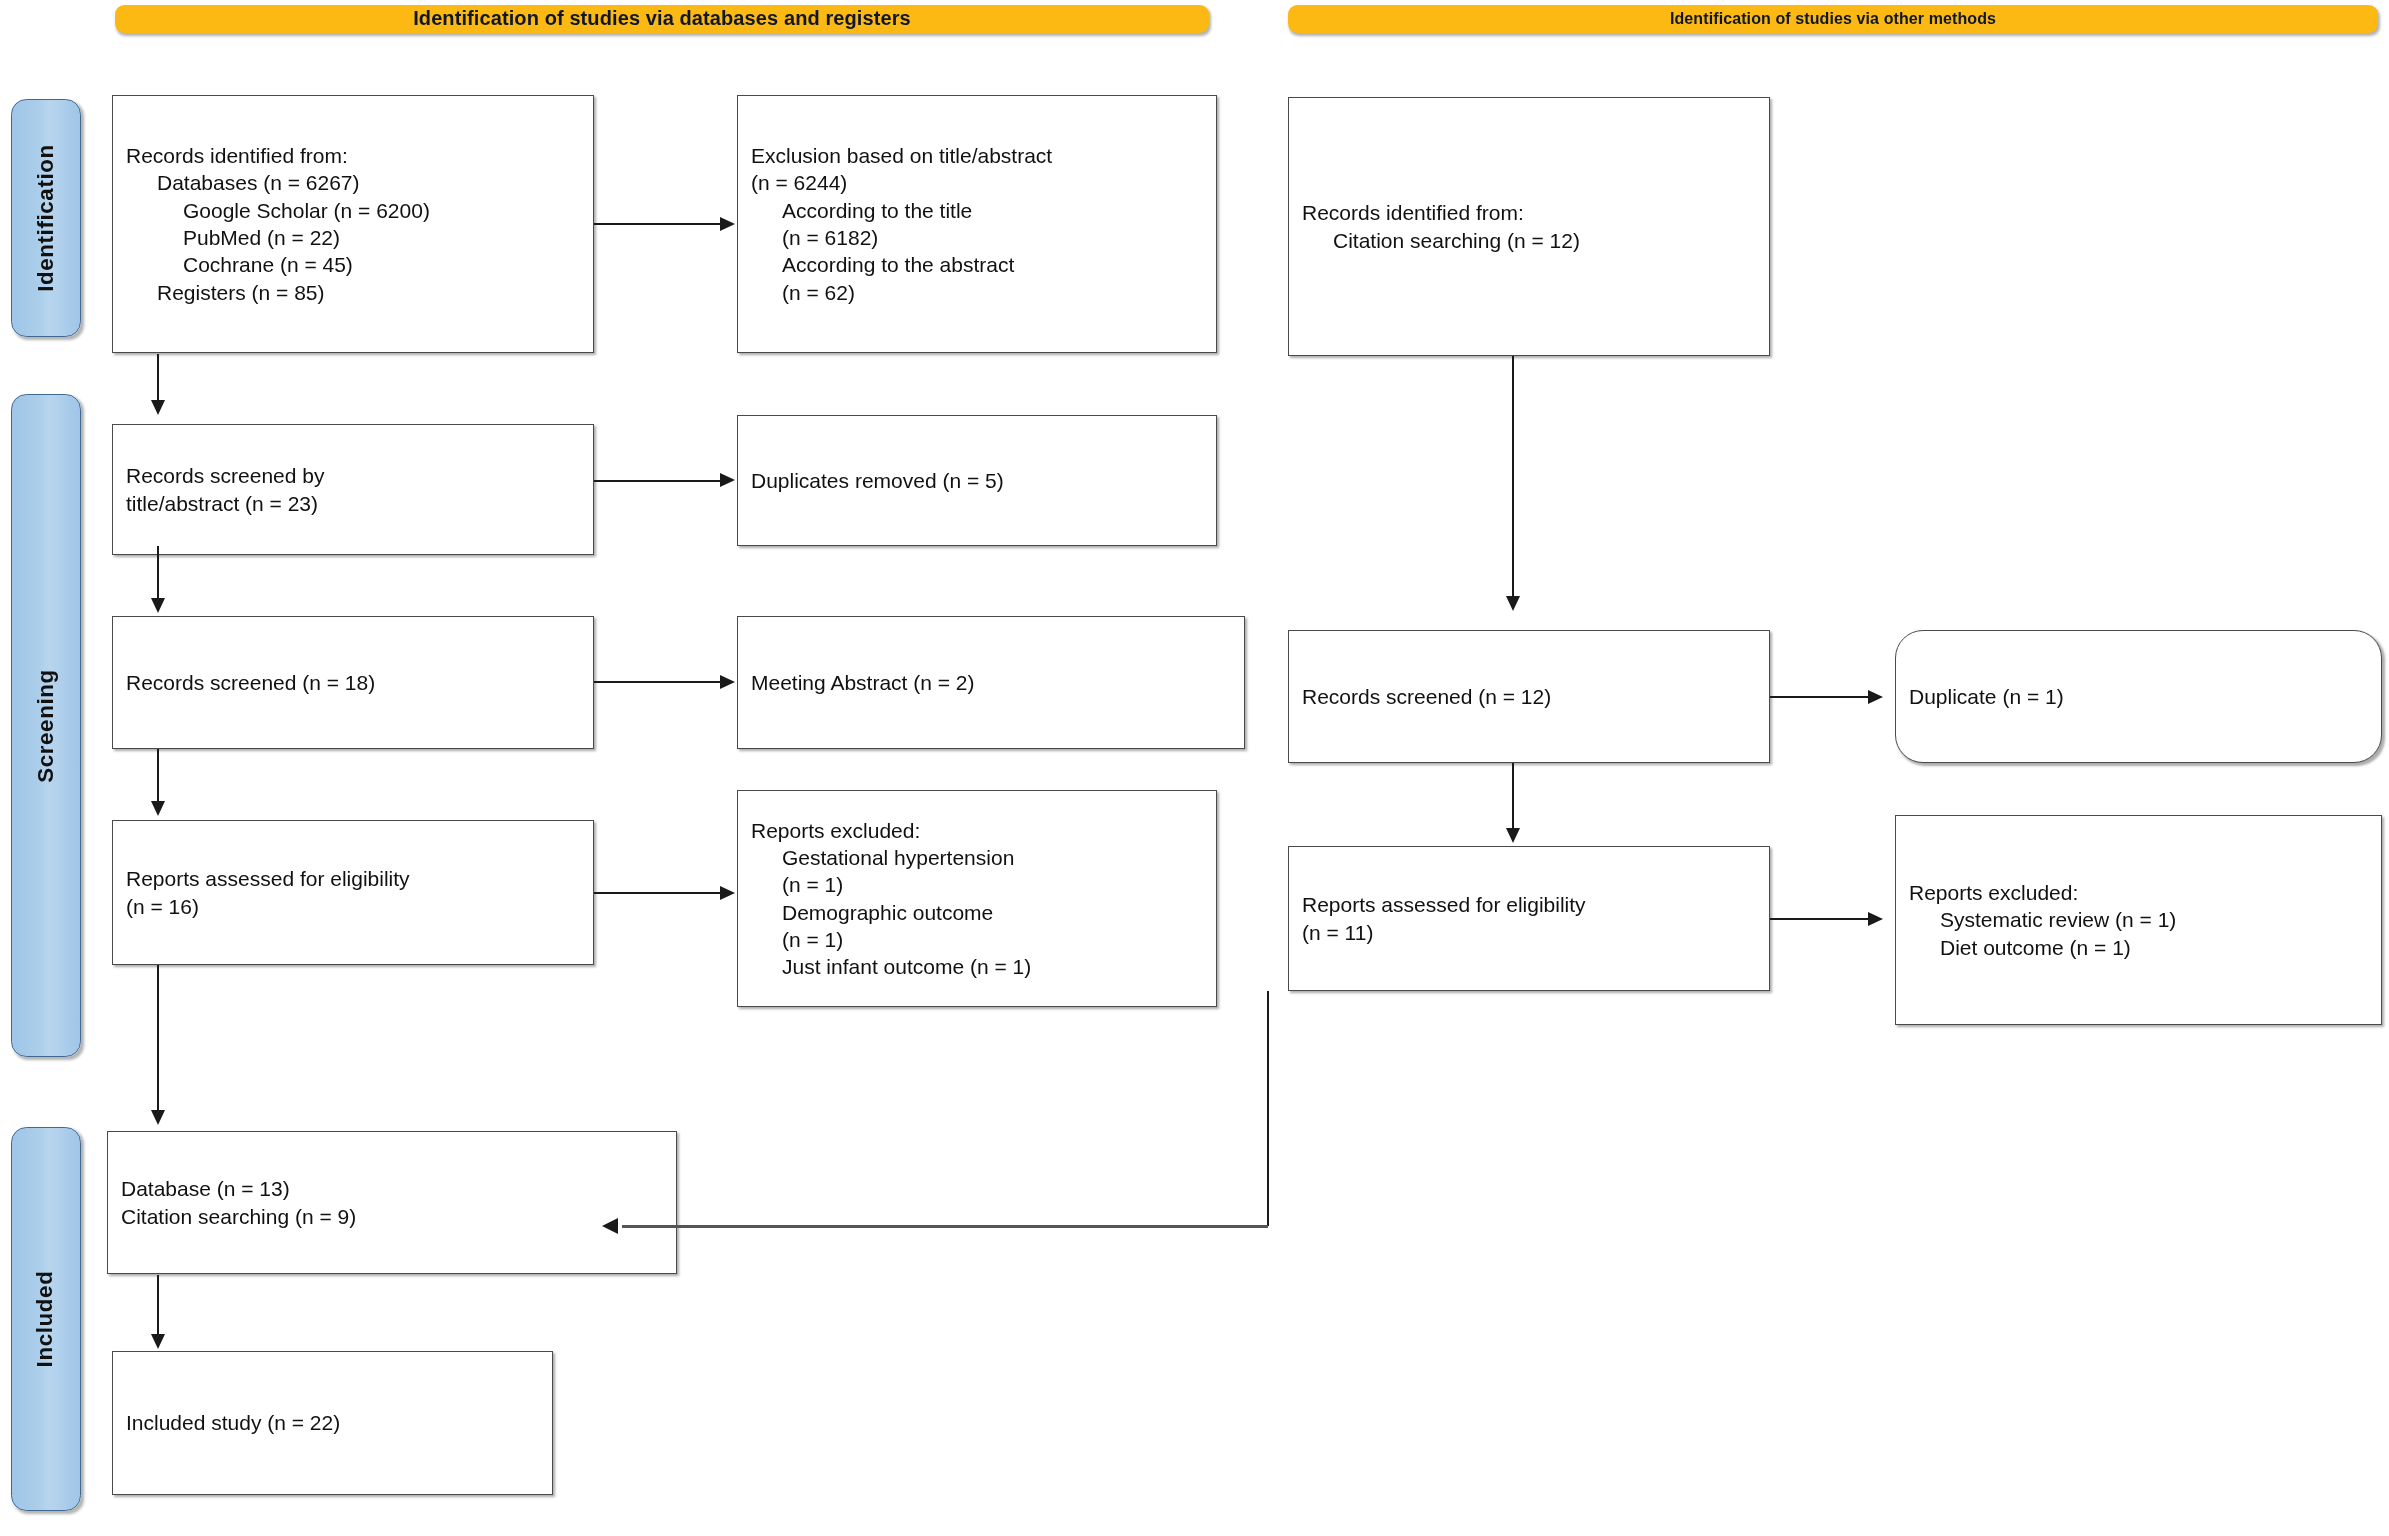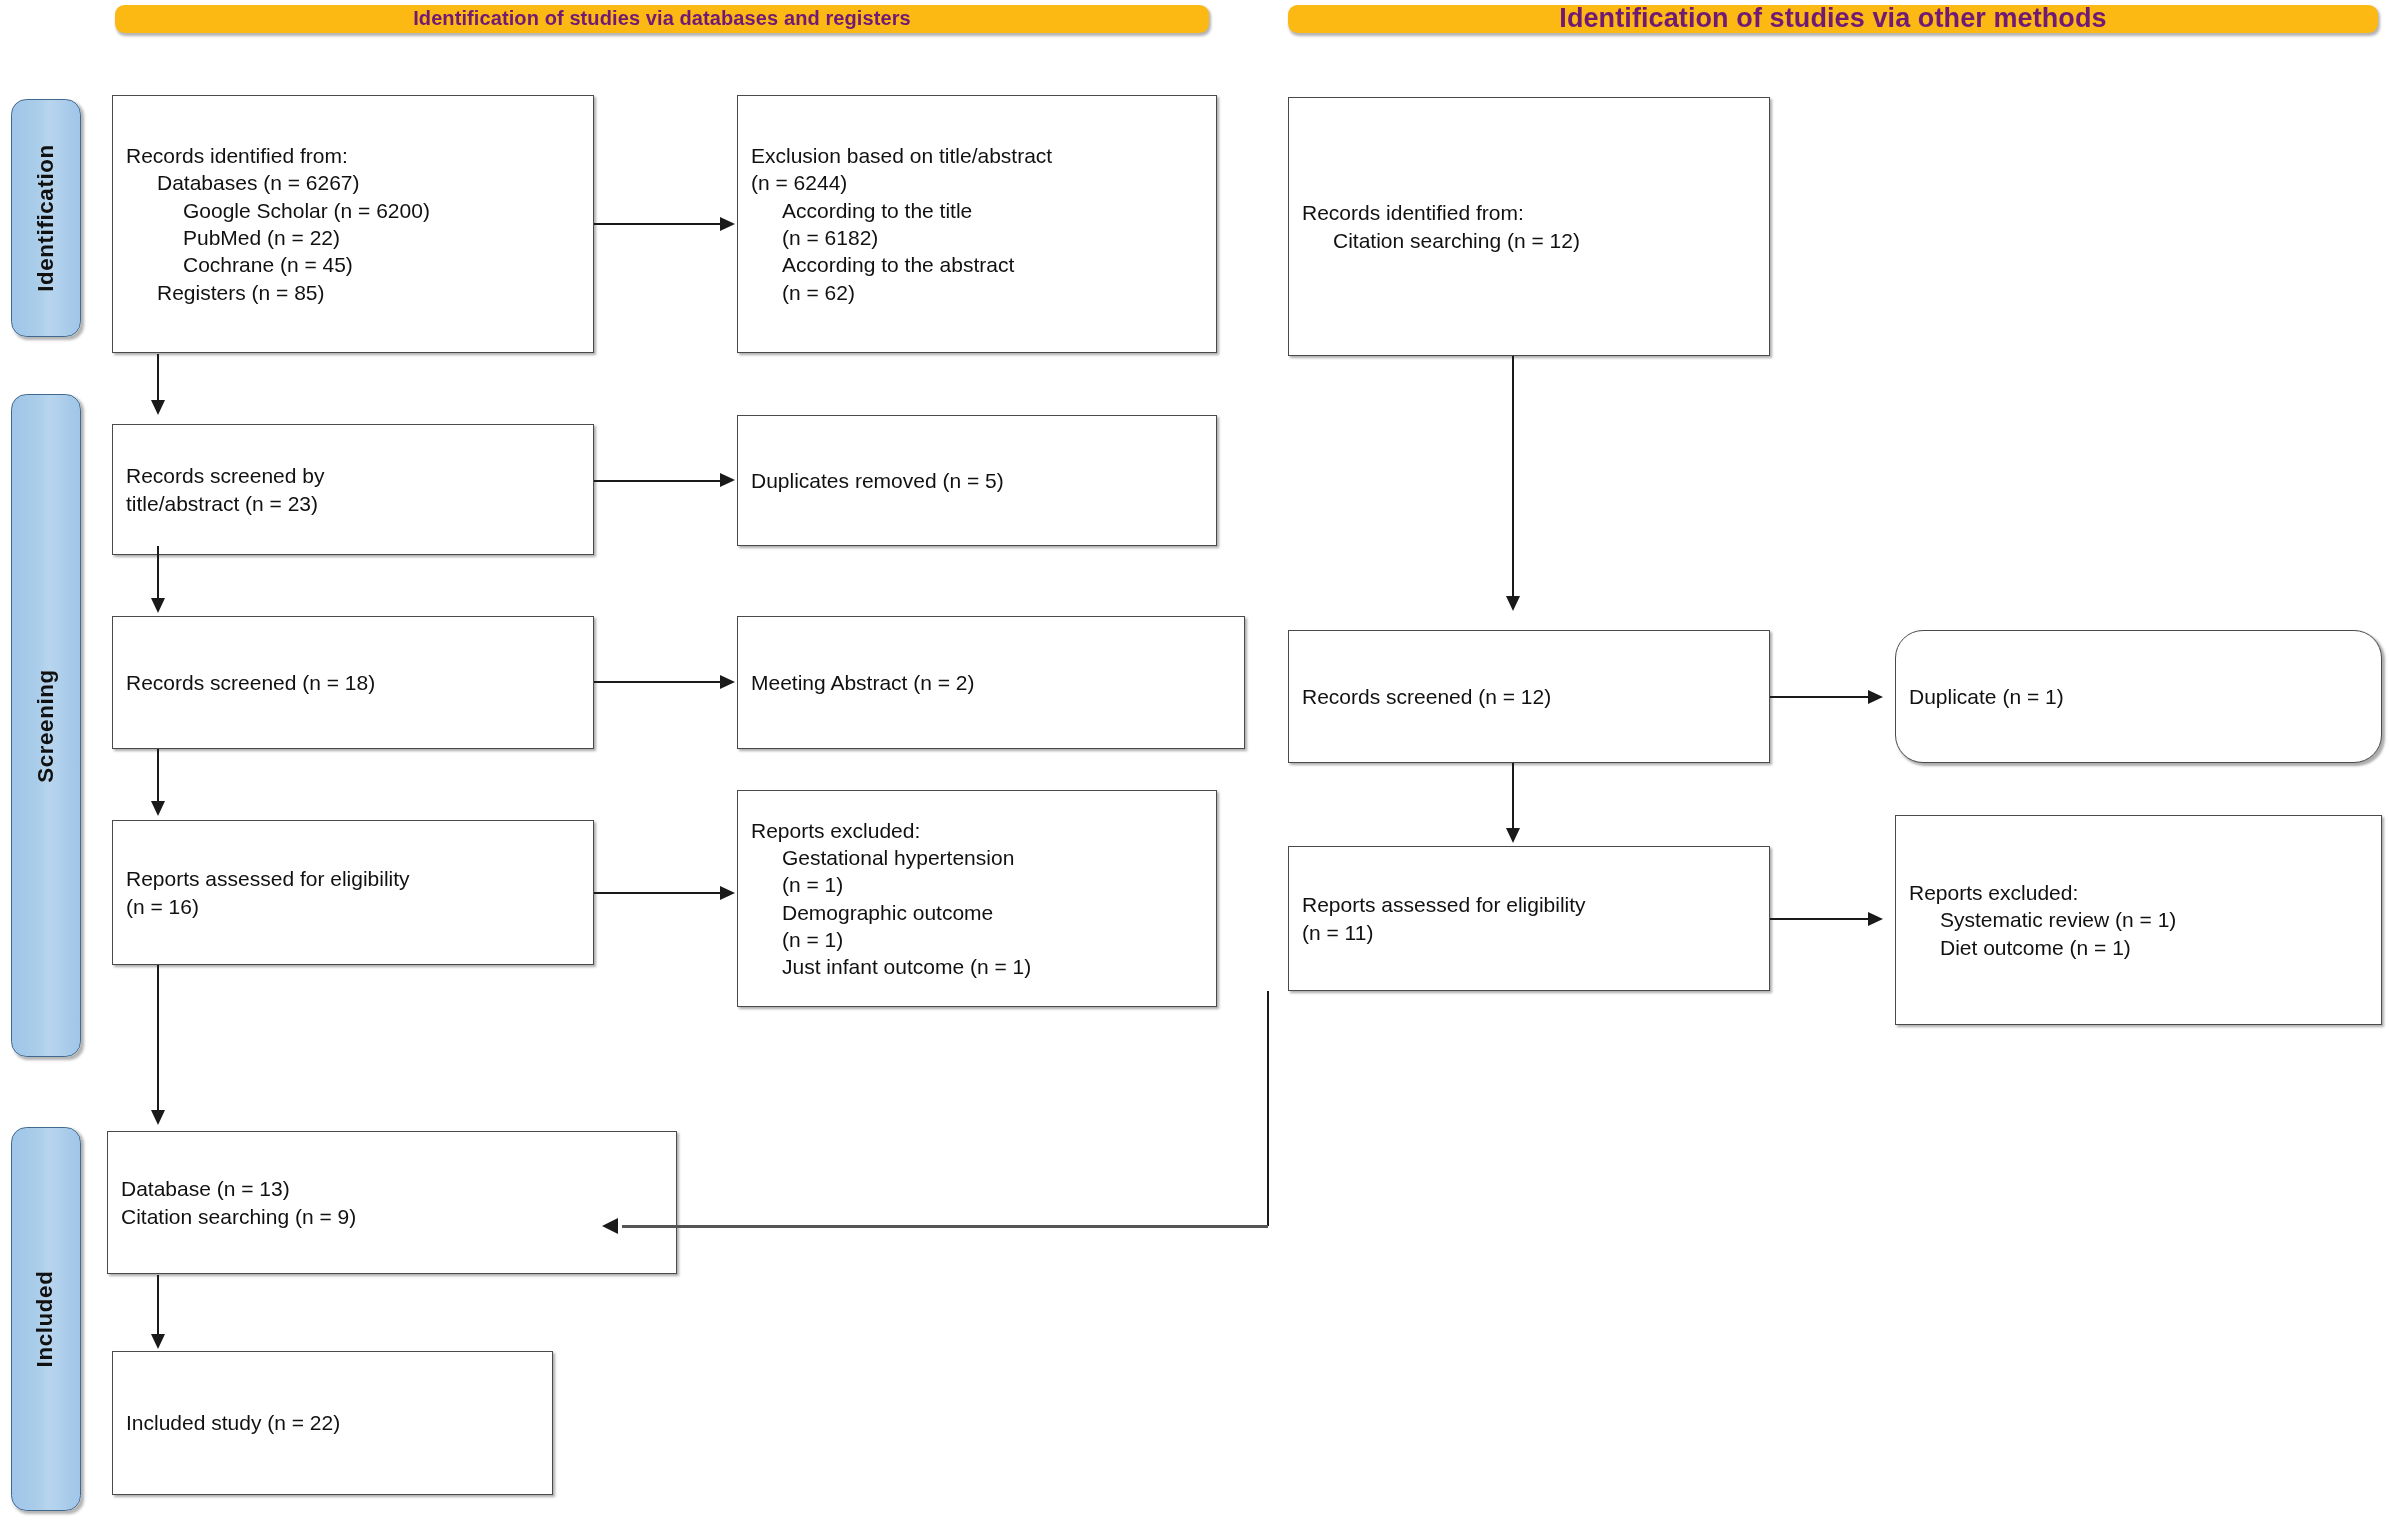--- a/index.html
+++ b/index.html
@@ -13,7 +13,7 @@
     border-radius:9.4px;
     box-shadow:1.8px 2.4px 2.9px rgba(0,0,0,0.30);
     display:flex;align-items:center;justify-content:center;
-    color:#701a75;
+    color:#0f172a;
     font-weight:bold;
     letter-spacing:0.1px;
   }

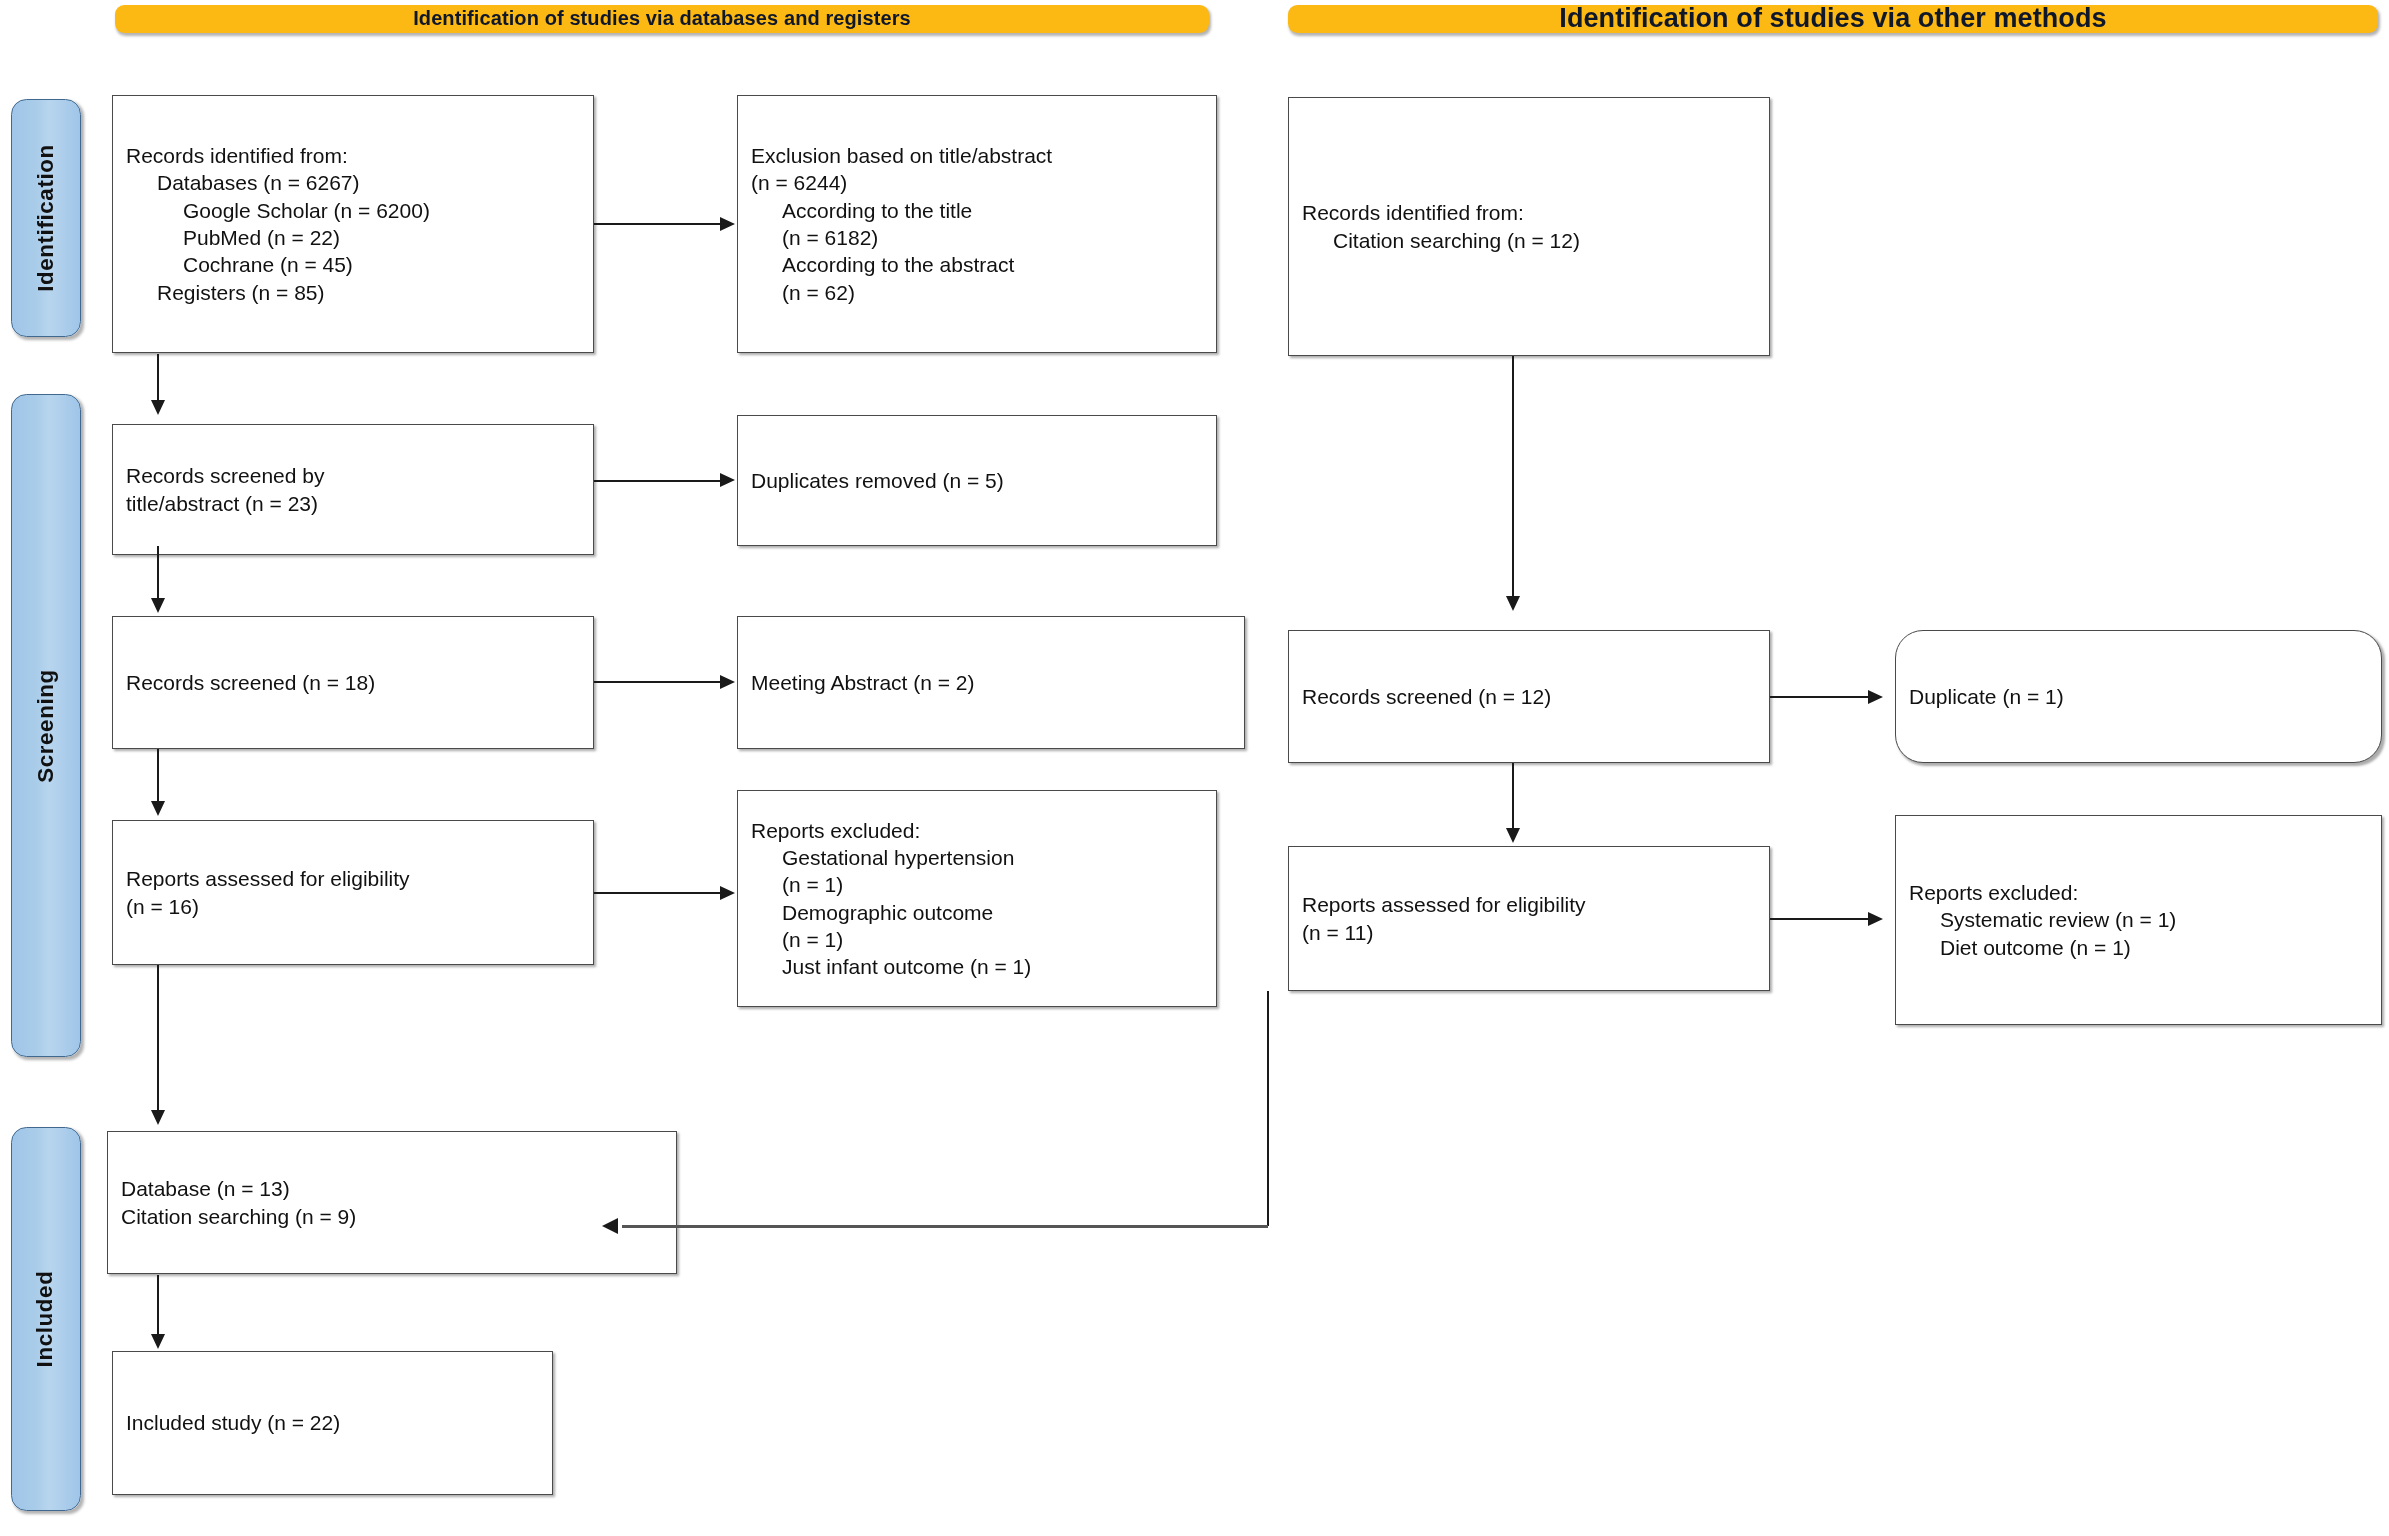--- a/index.html
+++ b/index.html
@@ -89,7 +89,7 @@
     <span>Identification of studies via databases and registers</span>
   </div>
 
-  <div class="phase-header" style="left:1288px;top:4.7px;width:1090px;height:28px;font-size:27px;">
+  <div class="phase-header" style="left:1288px;top:4.7px;width:1090px;height:28px;font-size:16px;">
     <span>Identification of studies via other methods</span>
   </div>
 

